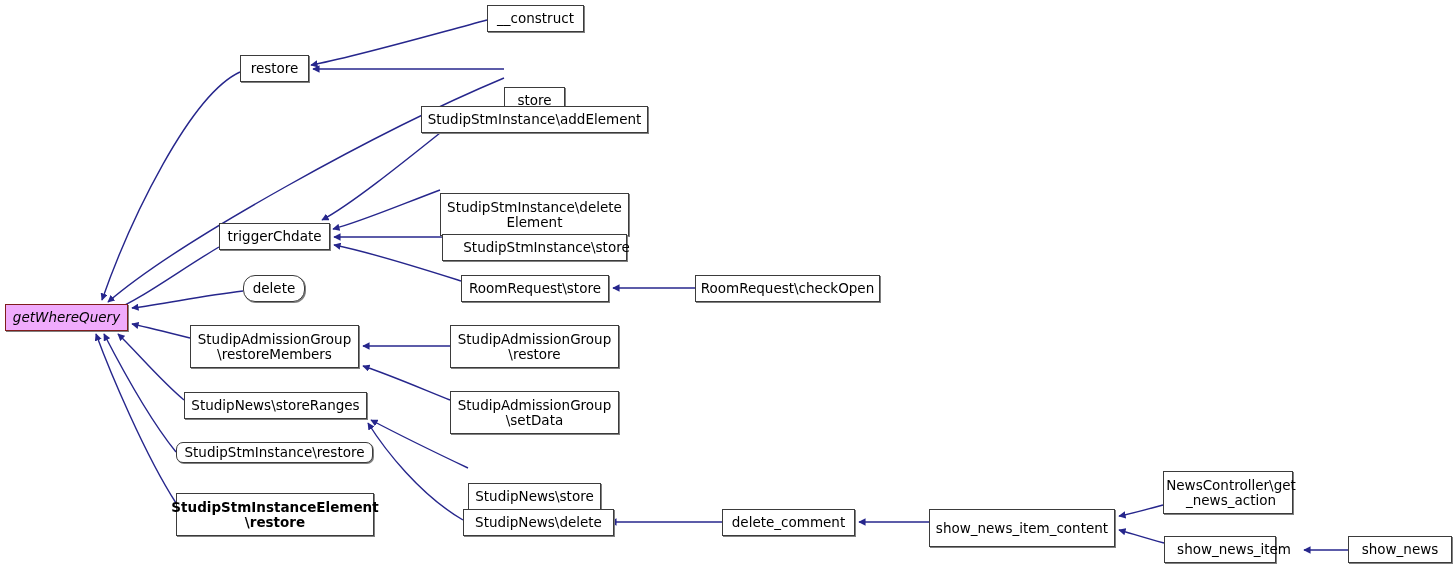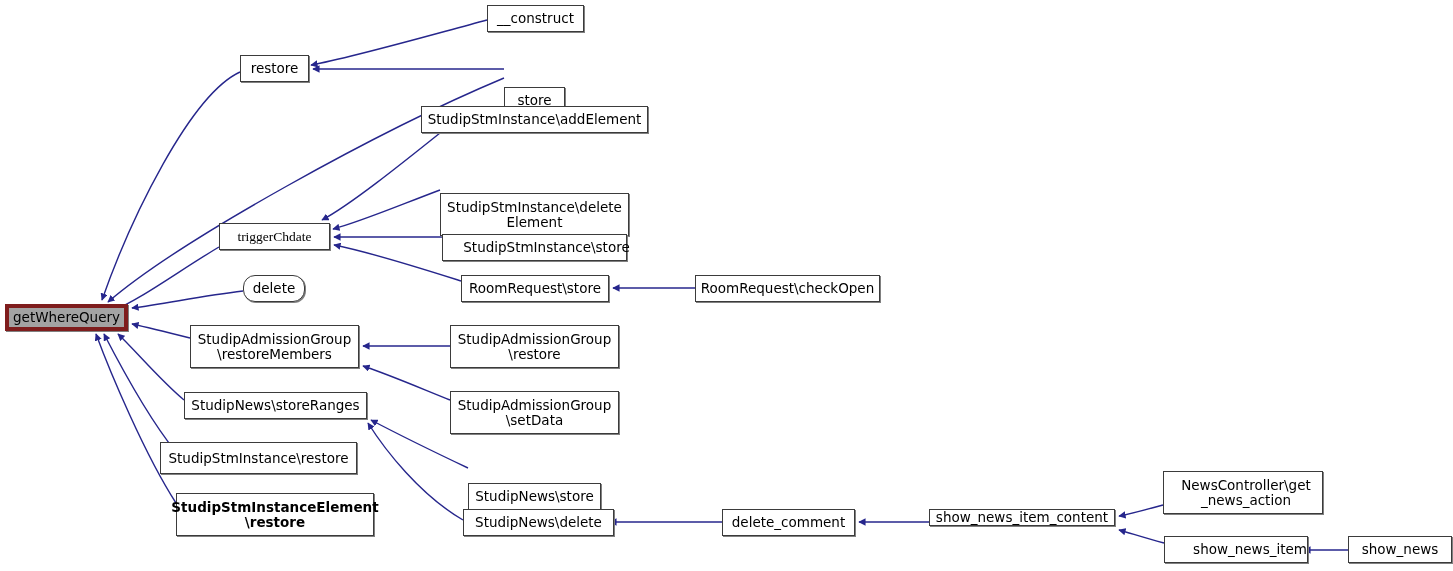--- a/index.html
+++ b/index.html
@@ -97,7 +97,7 @@
       <div class="node" style="left: 421px; top: 106px; width: 227px; height: 27px;"><span class="node-label">StudipStmInstance\addElement</span></div>
       <div class="node" style="left: 440px; top: 157px; width: 189px; height: 43px; margin-top: 36px;"><span class="node-label">StudipStmInstance\delete
 Element</span></div>
-      <div class="node" style="left: 219px; top: 223px; width: 111px; height: 27px; font-family: Liberation Serif, serif;"><span class="node-label">triggerChdate</span></div>
+      <div class="node" style="left: 219px; top: 223px; width: 111px; height: 27px;"><span class="node-label">triggerChdate</span></div>
       <div class="node" style="left: 442px; top: 234px; width: 185px; height: 27px; padding-left: 24px;"><span class="node-label">StudipStmInstance\store</span></div>
       <div class="node" style="left: 243px; top: 275px; width: 62px; height: 27px; border-radius: 12px;"><span class="node-label">delete</span></div>
       <div class="node" style="left: 461px; top: 275px; width: 148px; height: 27px;"><span class="node-label">RoomRequest\store</span></div>

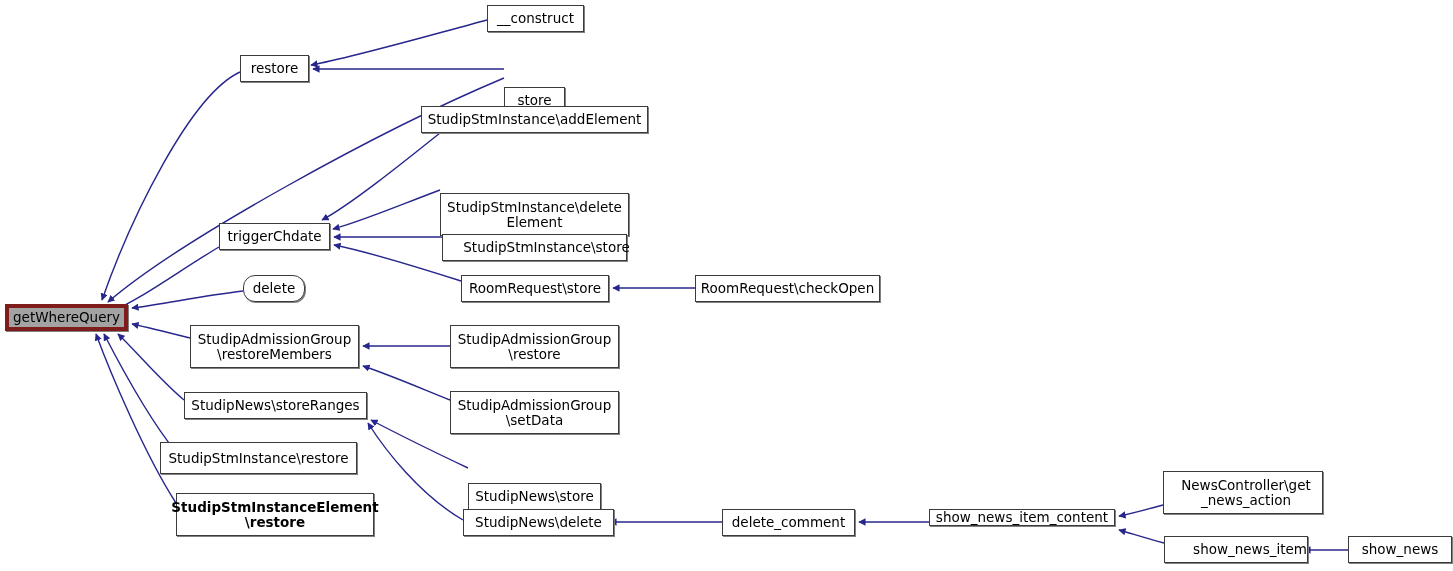--- a/index.html
+++ b/index.html
@@ -41,8 +41,9 @@
     z-index: 2;
   }
   .node.highlight {
-    background: #a3a3a3;
-    border: 4px solid #7f1d1d;
+    background: #f0abfc;
+    border: 1px solid #7f1d1d;
+    font-style: italic;
   }
   .node-label {
     display: block;

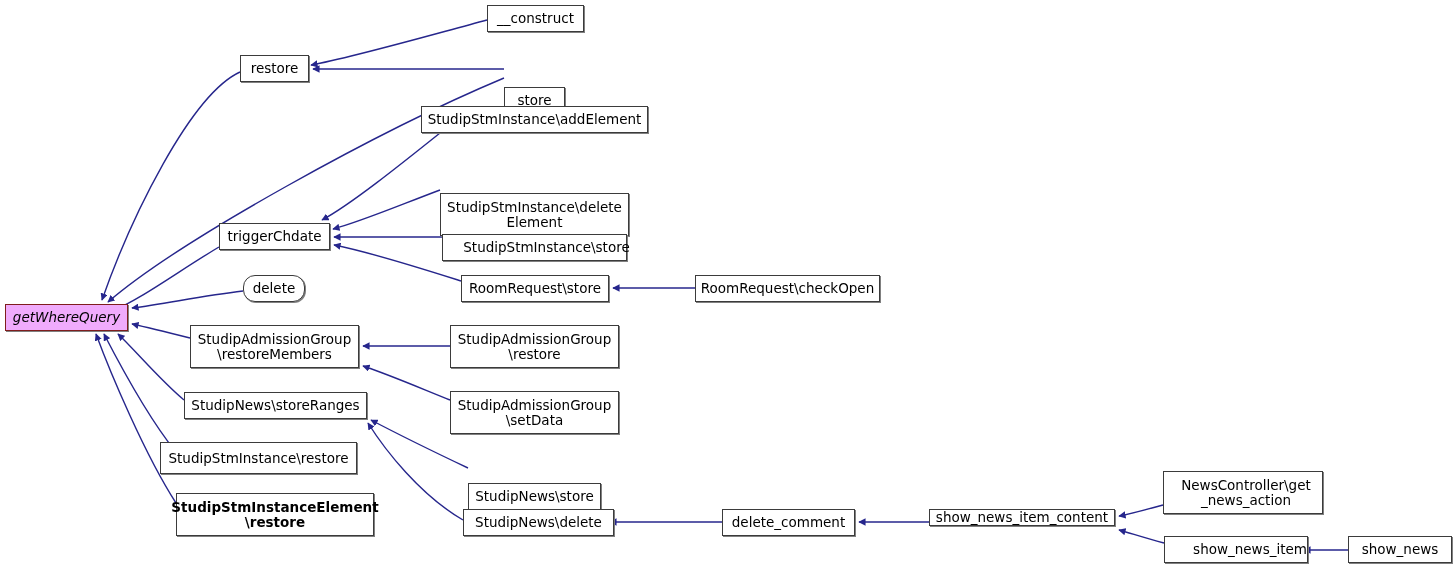--- a/index.html
+++ b/index.html
@@ -110,7 +110,7 @@
       <div class="node" style="left: 450px; top: 391px; width: 169px; height: 43px;"><span class="node-label">StudipAdmissionGroup
 \setData</span></div>
       <div class="node" style="left: 184px; top: 392px; width: 183px; height: 27px;"><span class="node-label">StudipNews\storeRanges</span></div>
-      <div class="node" style="left: 160px; top: 442px; width: 197px; height: 32px;"><span class="node-label">StudipStmInstance\restore</span></div>
+      <div class="node" style="left: 176px; top: 442px; width: 197px; height: 21px; border-radius: 7px;"><span class="node-label">StudipStmInstance\restore</span></div>
       <div class="node" style="left: 468px; top: 459px; width: 133px; height: 27px; margin-top: 24px;"><span class="node-label">StudipNews\store</span></div>
       <div class="node" style="left: 176px; top: 493px; width: 198px; height: 43px; font-weight: bold;"><span class="node-label">StudipStmInstanceElement
 \restore</span></div>

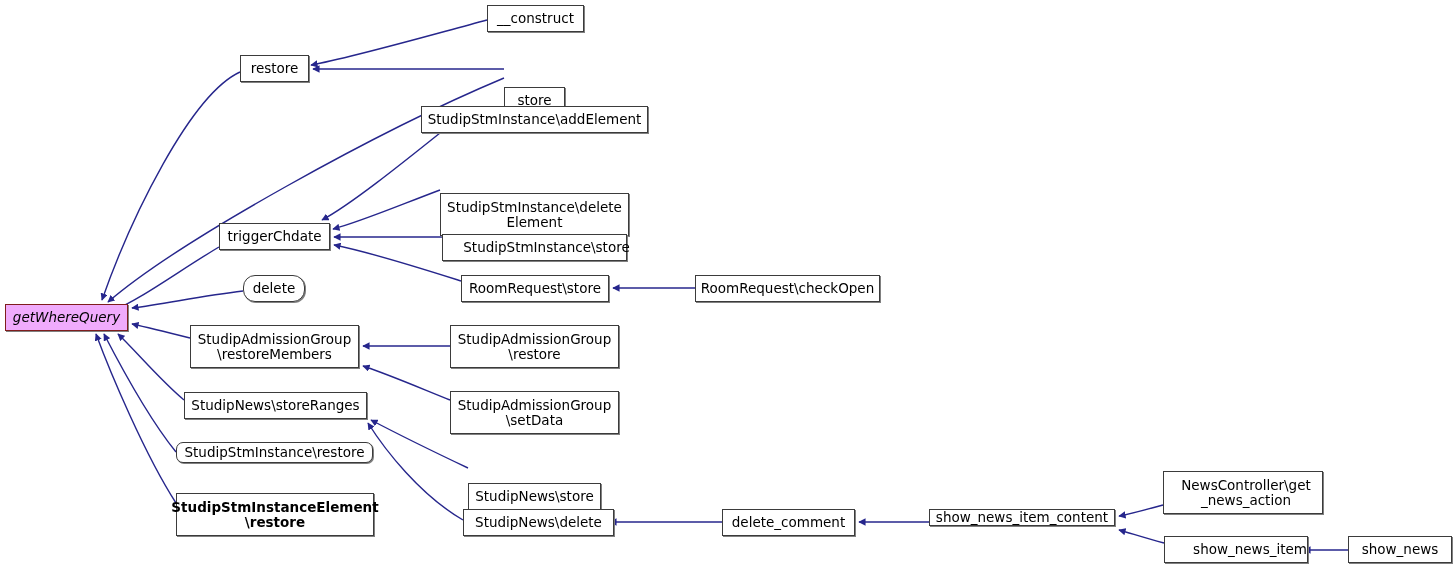--- a/index.html
+++ b/index.html
@@ -117,7 +117,7 @@
       <div class="node" style="left: 463px; top: 509px; width: 151px; height: 27px;"><span class="node-label">StudipNews\delete</span></div>
       <div class="node" style="left: 722px; top: 509px; width: 133px; height: 27px;"><span class="node-label">delete_comment</span></div>
       <div class="node" style="left: 929px; top: 509px; width: 186px; height: 17px;"><span class="node-label">show_news_item_content</span></div>
-      <div class="node" style="left: 1163px; top: 471px; width: 160px; height: 43px; padding-left: 6px;"><span class="node-label">NewsController\get
+      <div class="node" style="left: 1163px; top: 471px; width: 130px; height: 43px; padding-left: 6px;"><span class="node-label">NewsController\get
 _news_action</span></div>
       <div class="node" style="left: 1164px; top: 536px; width: 144px; height: 27px; padding-left: 28px;"><span class="node-label">show_news_item</span></div>
       <div class="node" style="left: 1348px; top: 536px; width: 104px; height: 27px;"><span class="node-label">show_news</span></div>

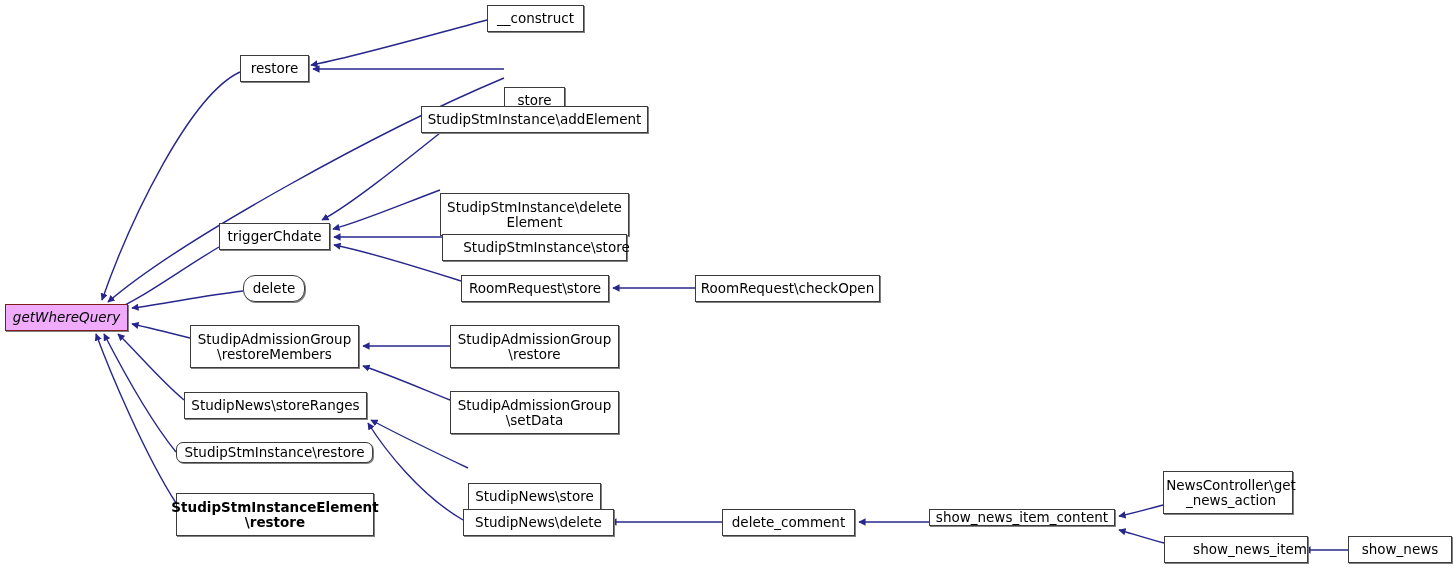--- a/index.html
+++ b/index.html
@@ -116,7 +116,7 @@
 \restore</span></div>
       <div class="node" style="left: 463px; top: 509px; width: 151px; height: 27px;"><span class="node-label">StudipNews\delete</span></div>
       <div class="node" style="left: 722px; top: 509px; width: 133px; height: 27px;"><span class="node-label">delete_comment</span></div>
-      <div class="node" style="left: 929px; top: 509px; width: 186px; height: 17px;"><span class="node-label">show_news_item_content</span></div>
+      <div class="node" style="left: 929px; top: 509px; width: 186px; height: 38px;"><span class="node-label">show_news_item_content</span></div>
       <div class="node" style="left: 1163px; top: 471px; width: 130px; height: 43px; padding-left: 6px;"><span class="node-label">NewsController\get
 _news_action</span></div>
       <div class="node" style="left: 1164px; top: 536px; width: 144px; height: 27px; padding-left: 28px;"><span class="node-label">show_news_item</span></div>

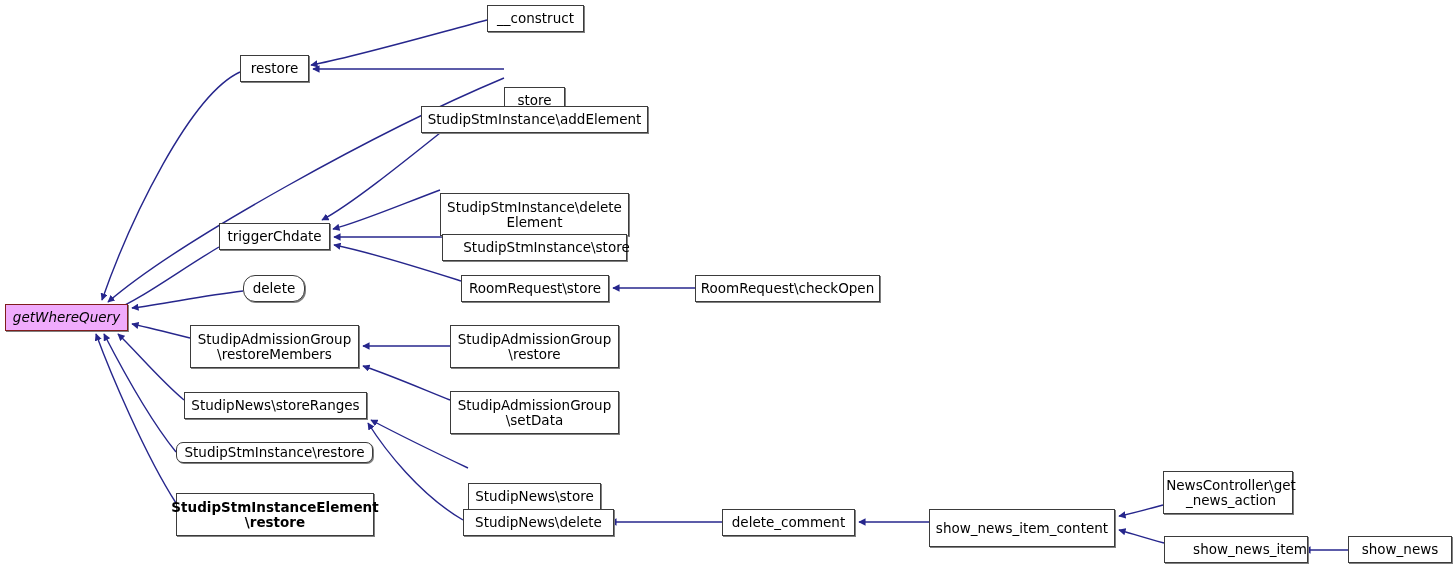--- a/index.html
+++ b/index.html
@@ -119,7 +119,7 @@
       <div class="node" style="left: 929px; top: 509px; width: 186px; height: 38px;"><span class="node-label">show_news_item_content</span></div>
       <div class="node" style="left: 1163px; top: 471px; width: 130px; height: 43px; padding-left: 6px;"><span class="node-label">NewsController\get
 _news_action</span></div>
-      <div class="node" style="left: 1164px; top: 536px; width: 144px; height: 27px; padding-left: 28px;"><span class="node-label">show_news_item</span></div>
+      <div class="node" style="left: 1164px; top: 536px; width: 112px; height: 27px; padding-left: 28px;"><span class="node-label">show_news_item</span></div>
       <div class="node" style="left: 1348px; top: 536px; width: 104px; height: 27px;"><span class="node-label">show_news</span></div>
     </div>
 

